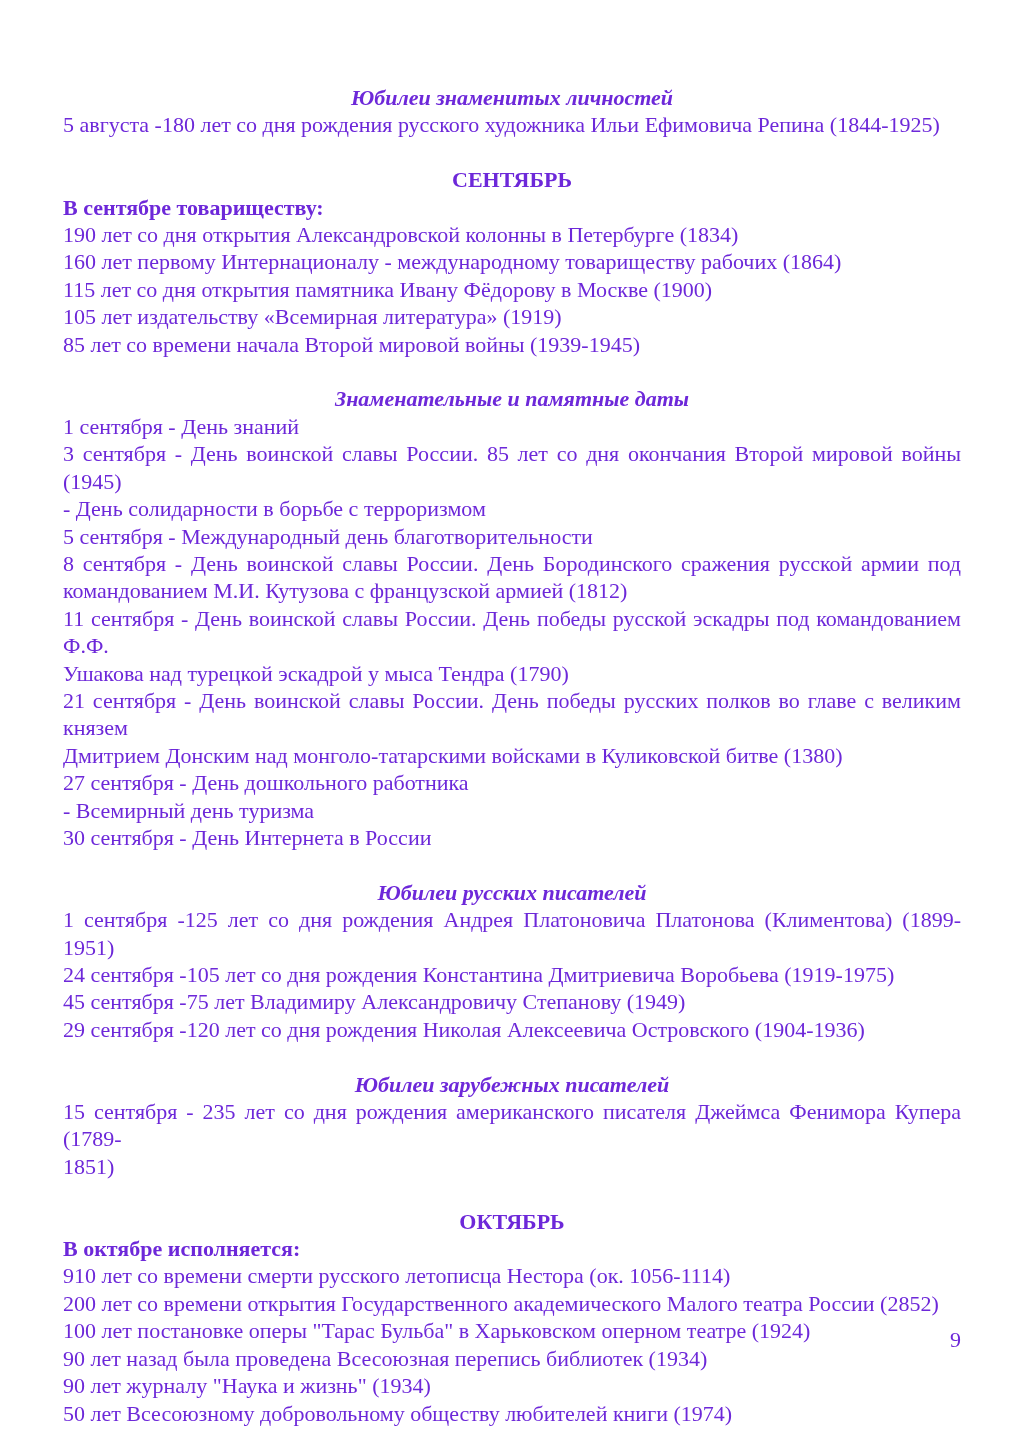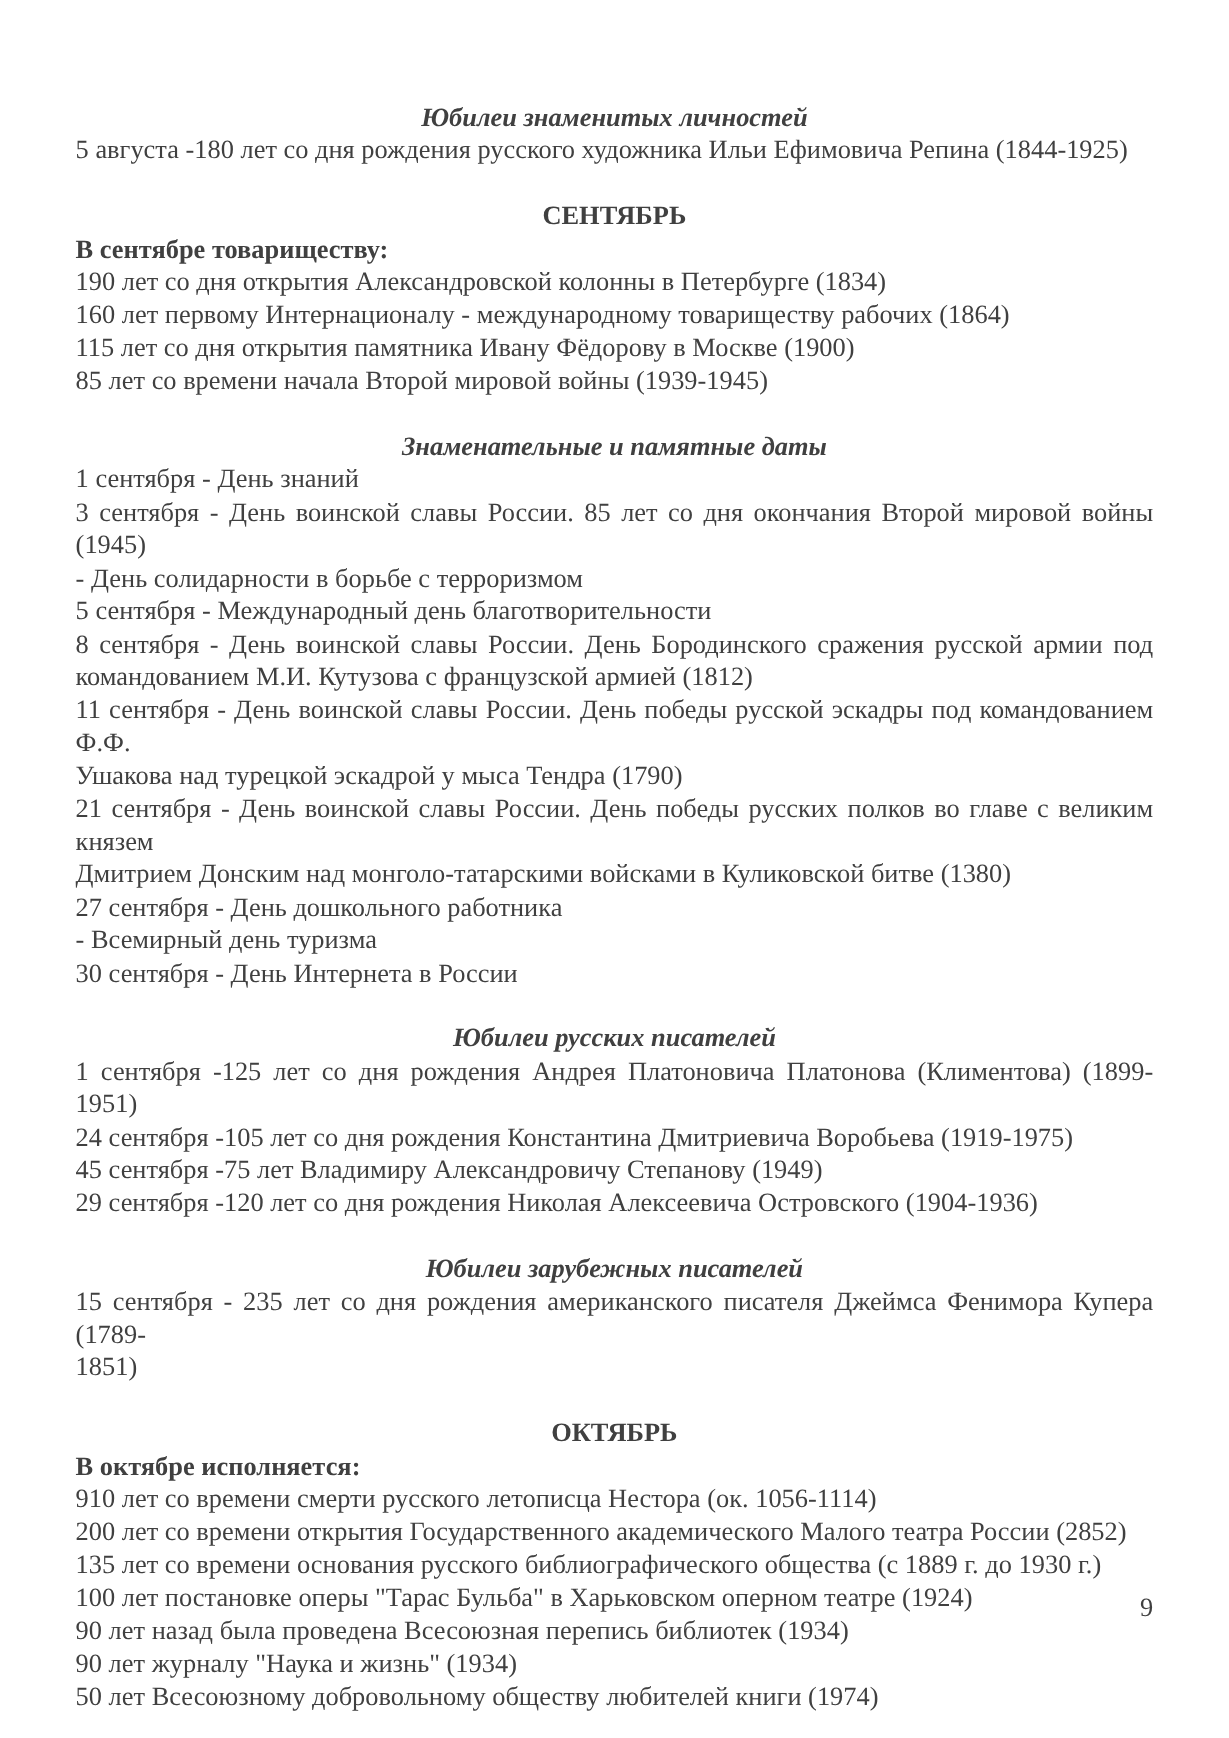--- a/index.html
+++ b/index.html
@@ -12,7 +12,7 @@
     width: 1024px;
     height: 1448px;
     background: #ffffff;
-    color: #404040;
+    color: #6d28d9;
     font-family: "Liberation Serif", "DejaVu Serif", serif;
     font-size: 22px;
     line-height: 27.4px;

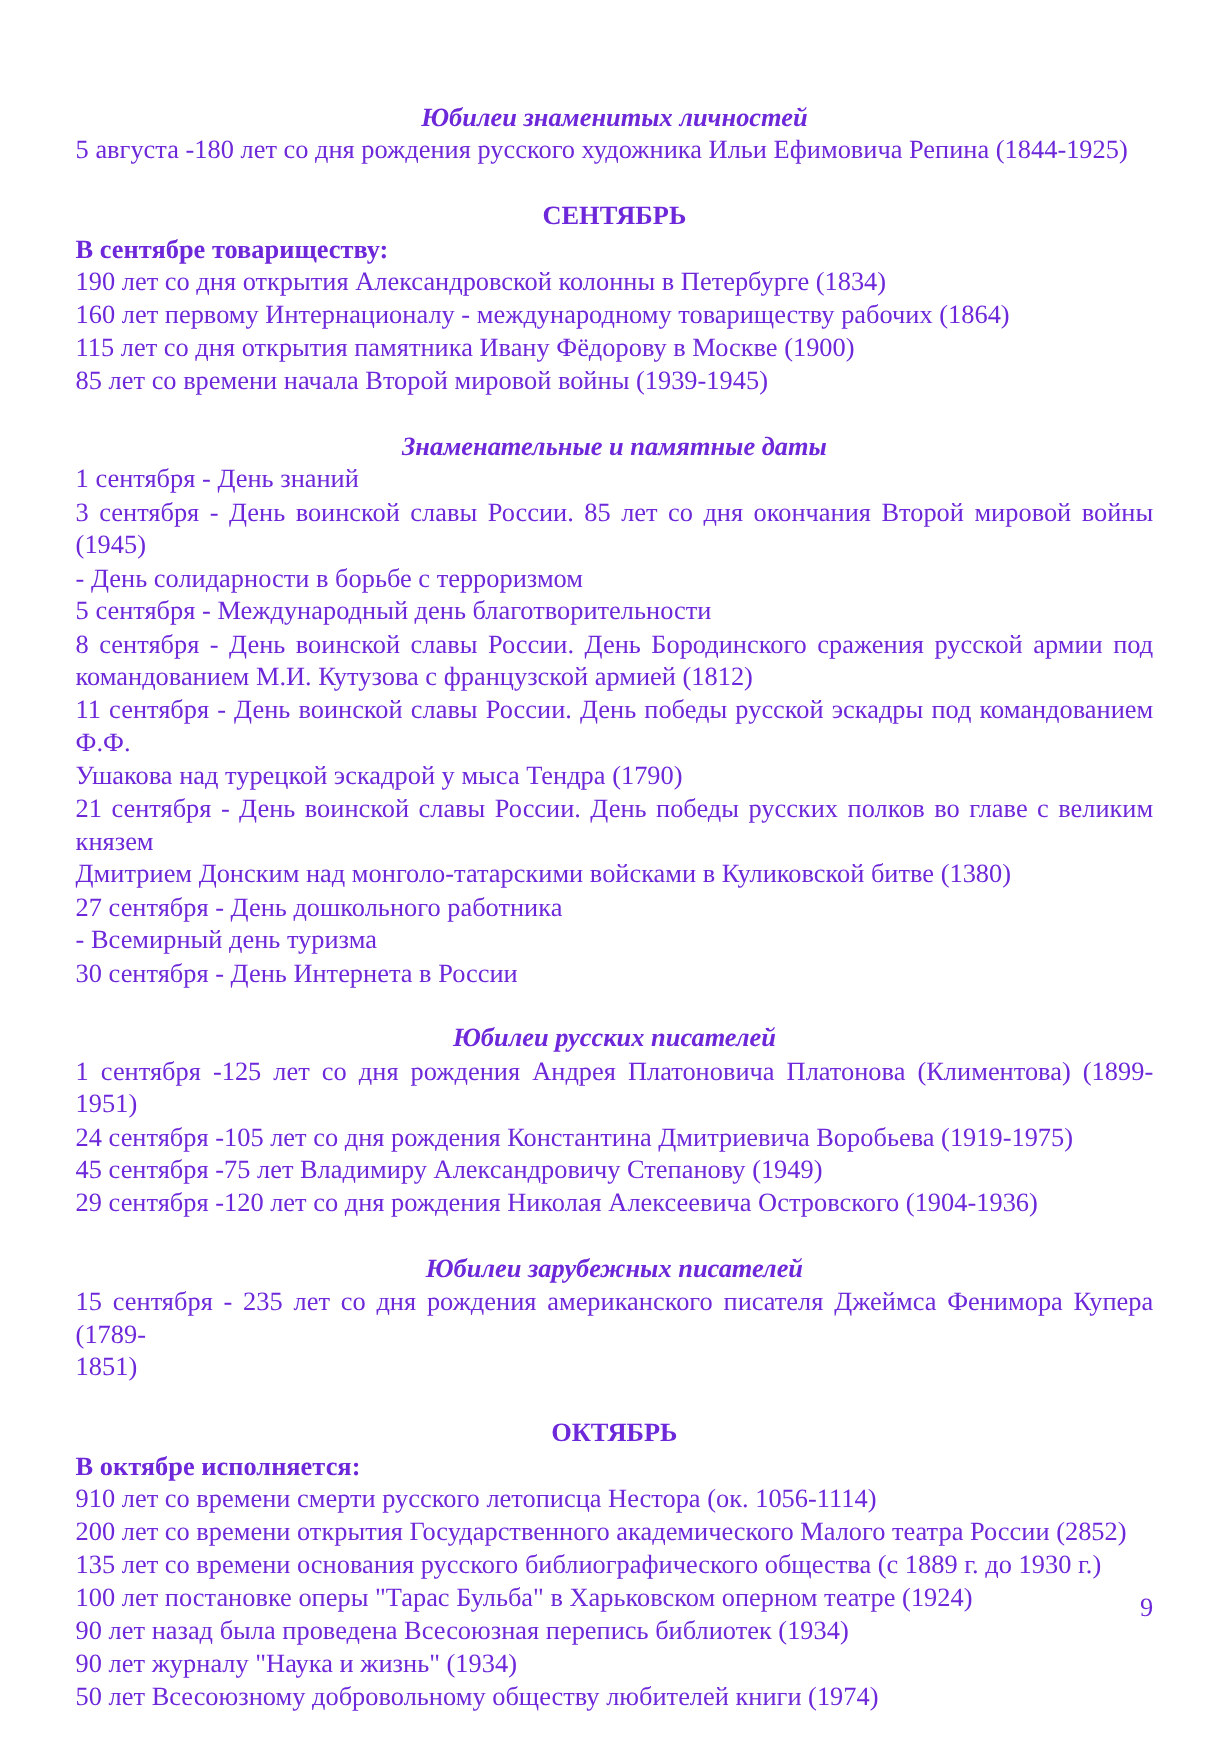--- a/index.html
+++ b/index.html
@@ -72,6 +72,7 @@
       <p class="p">190 лет со дня открытия Александровской колонны в Петербурге (1834)</p>
       <p class="p">160 лет первому Интернационалу - международному товариществу рабочих (1864)</p>
       <p class="p">115 лет со дня открытия памятника Ивану Фёдорову в Москве (1900)</p>
+      <p class="p">105 лет издательству «Всемирная литература» (1919)</p>
       <p class="p">85 лет со времени начала Второй мировой войны (1939-1945)</p>
       <p class="gap">&nbsp;</p>
       <p class="hi">Знаменательные и памятные даты</p>

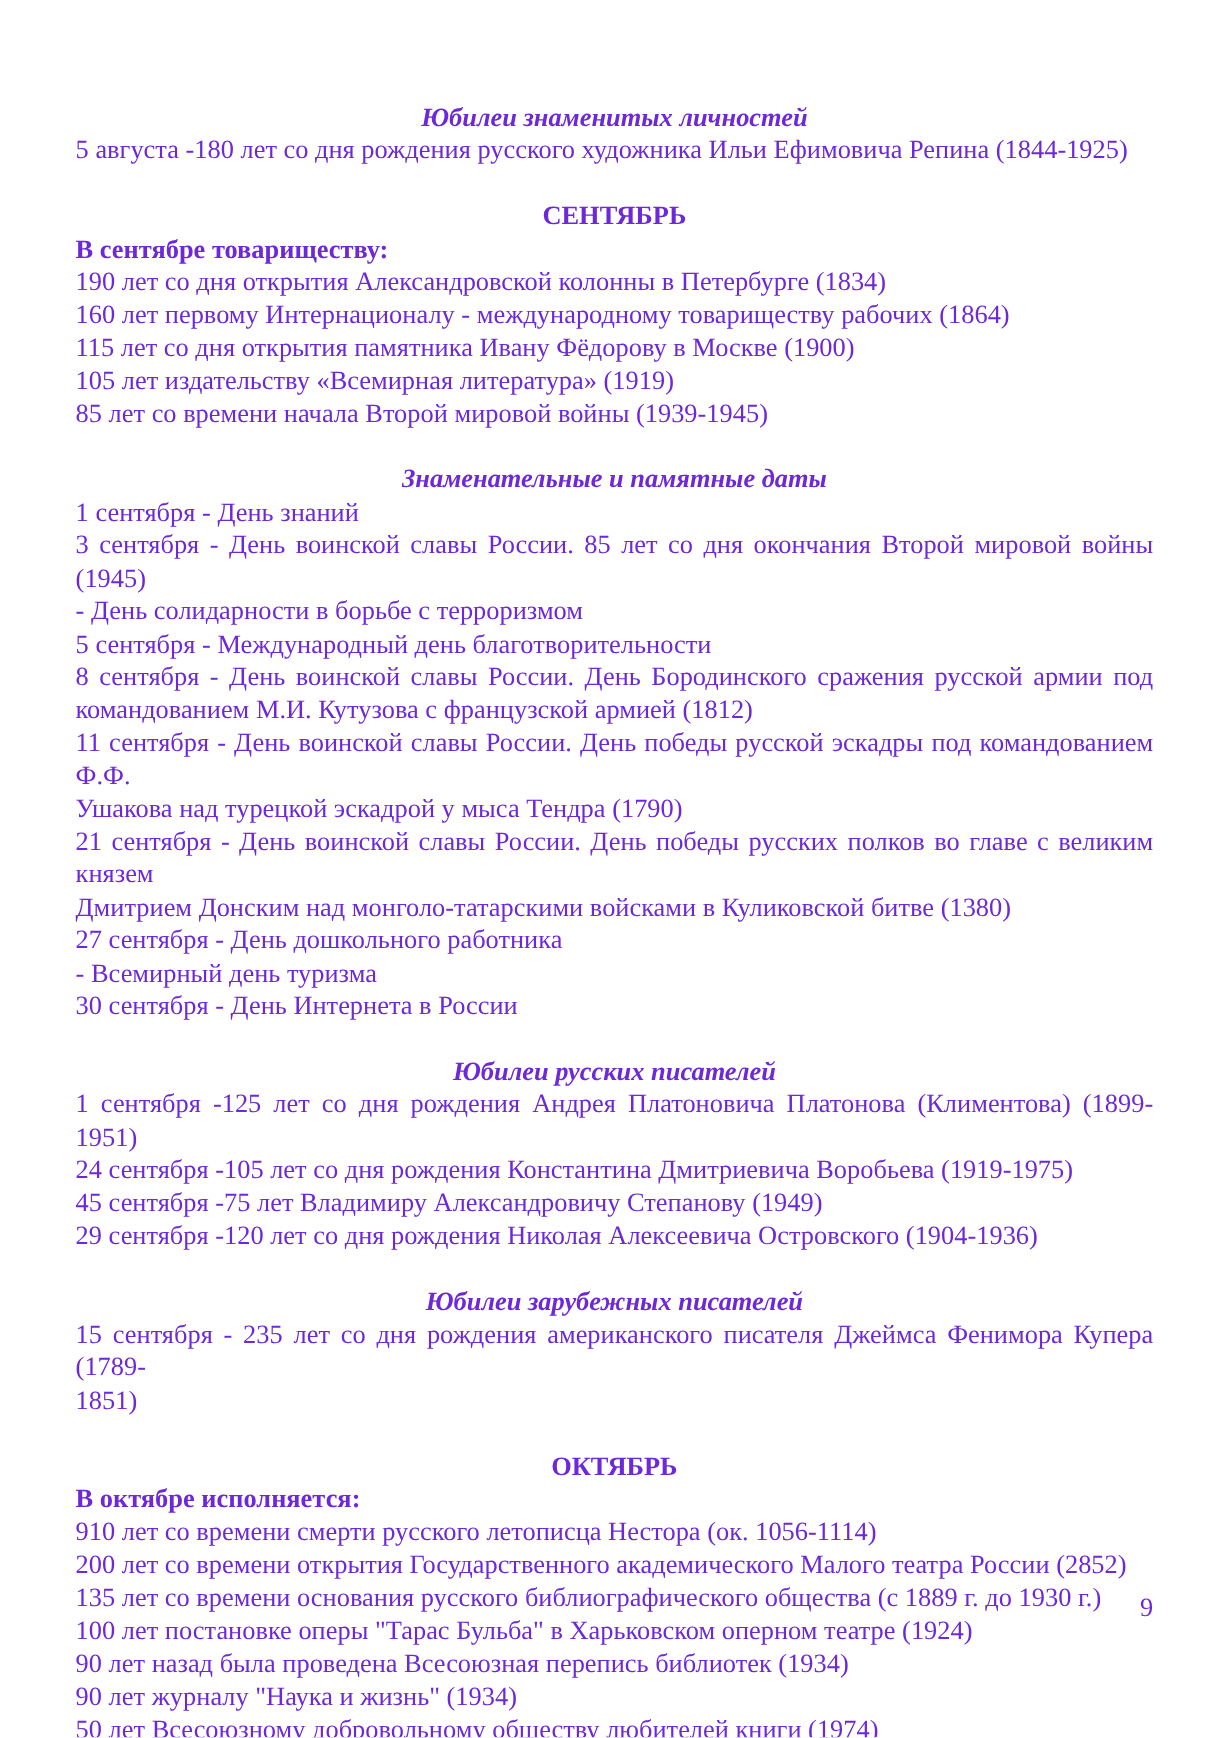--- a/index.html
+++ b/index.html
@@ -104,7 +104,6 @@
       <p class="b">В октябре исполняется:</p>
       <p class="p">910 лет со времени смерти русского летописца Нестора (ок. 1056-1114)</p>
       <p class="p">200 лет со времени открытия Государственного академического Малого театра России (2852)</p>
-      <p class="p">135 лет со времени основания русского библиографического общества (с 1889 г. до 1930 г.)</p>
       <p class="p">100 лет постановке оперы "Тарас Бульба" в Харьковском оперном театре (1924)</p>
       <p class="p">90 лет назад была проведена Всесоюзная перепись библиотек (1934)</p>
       <p class="p">90 лет журналу "Наука и жизнь" (1934)</p>

